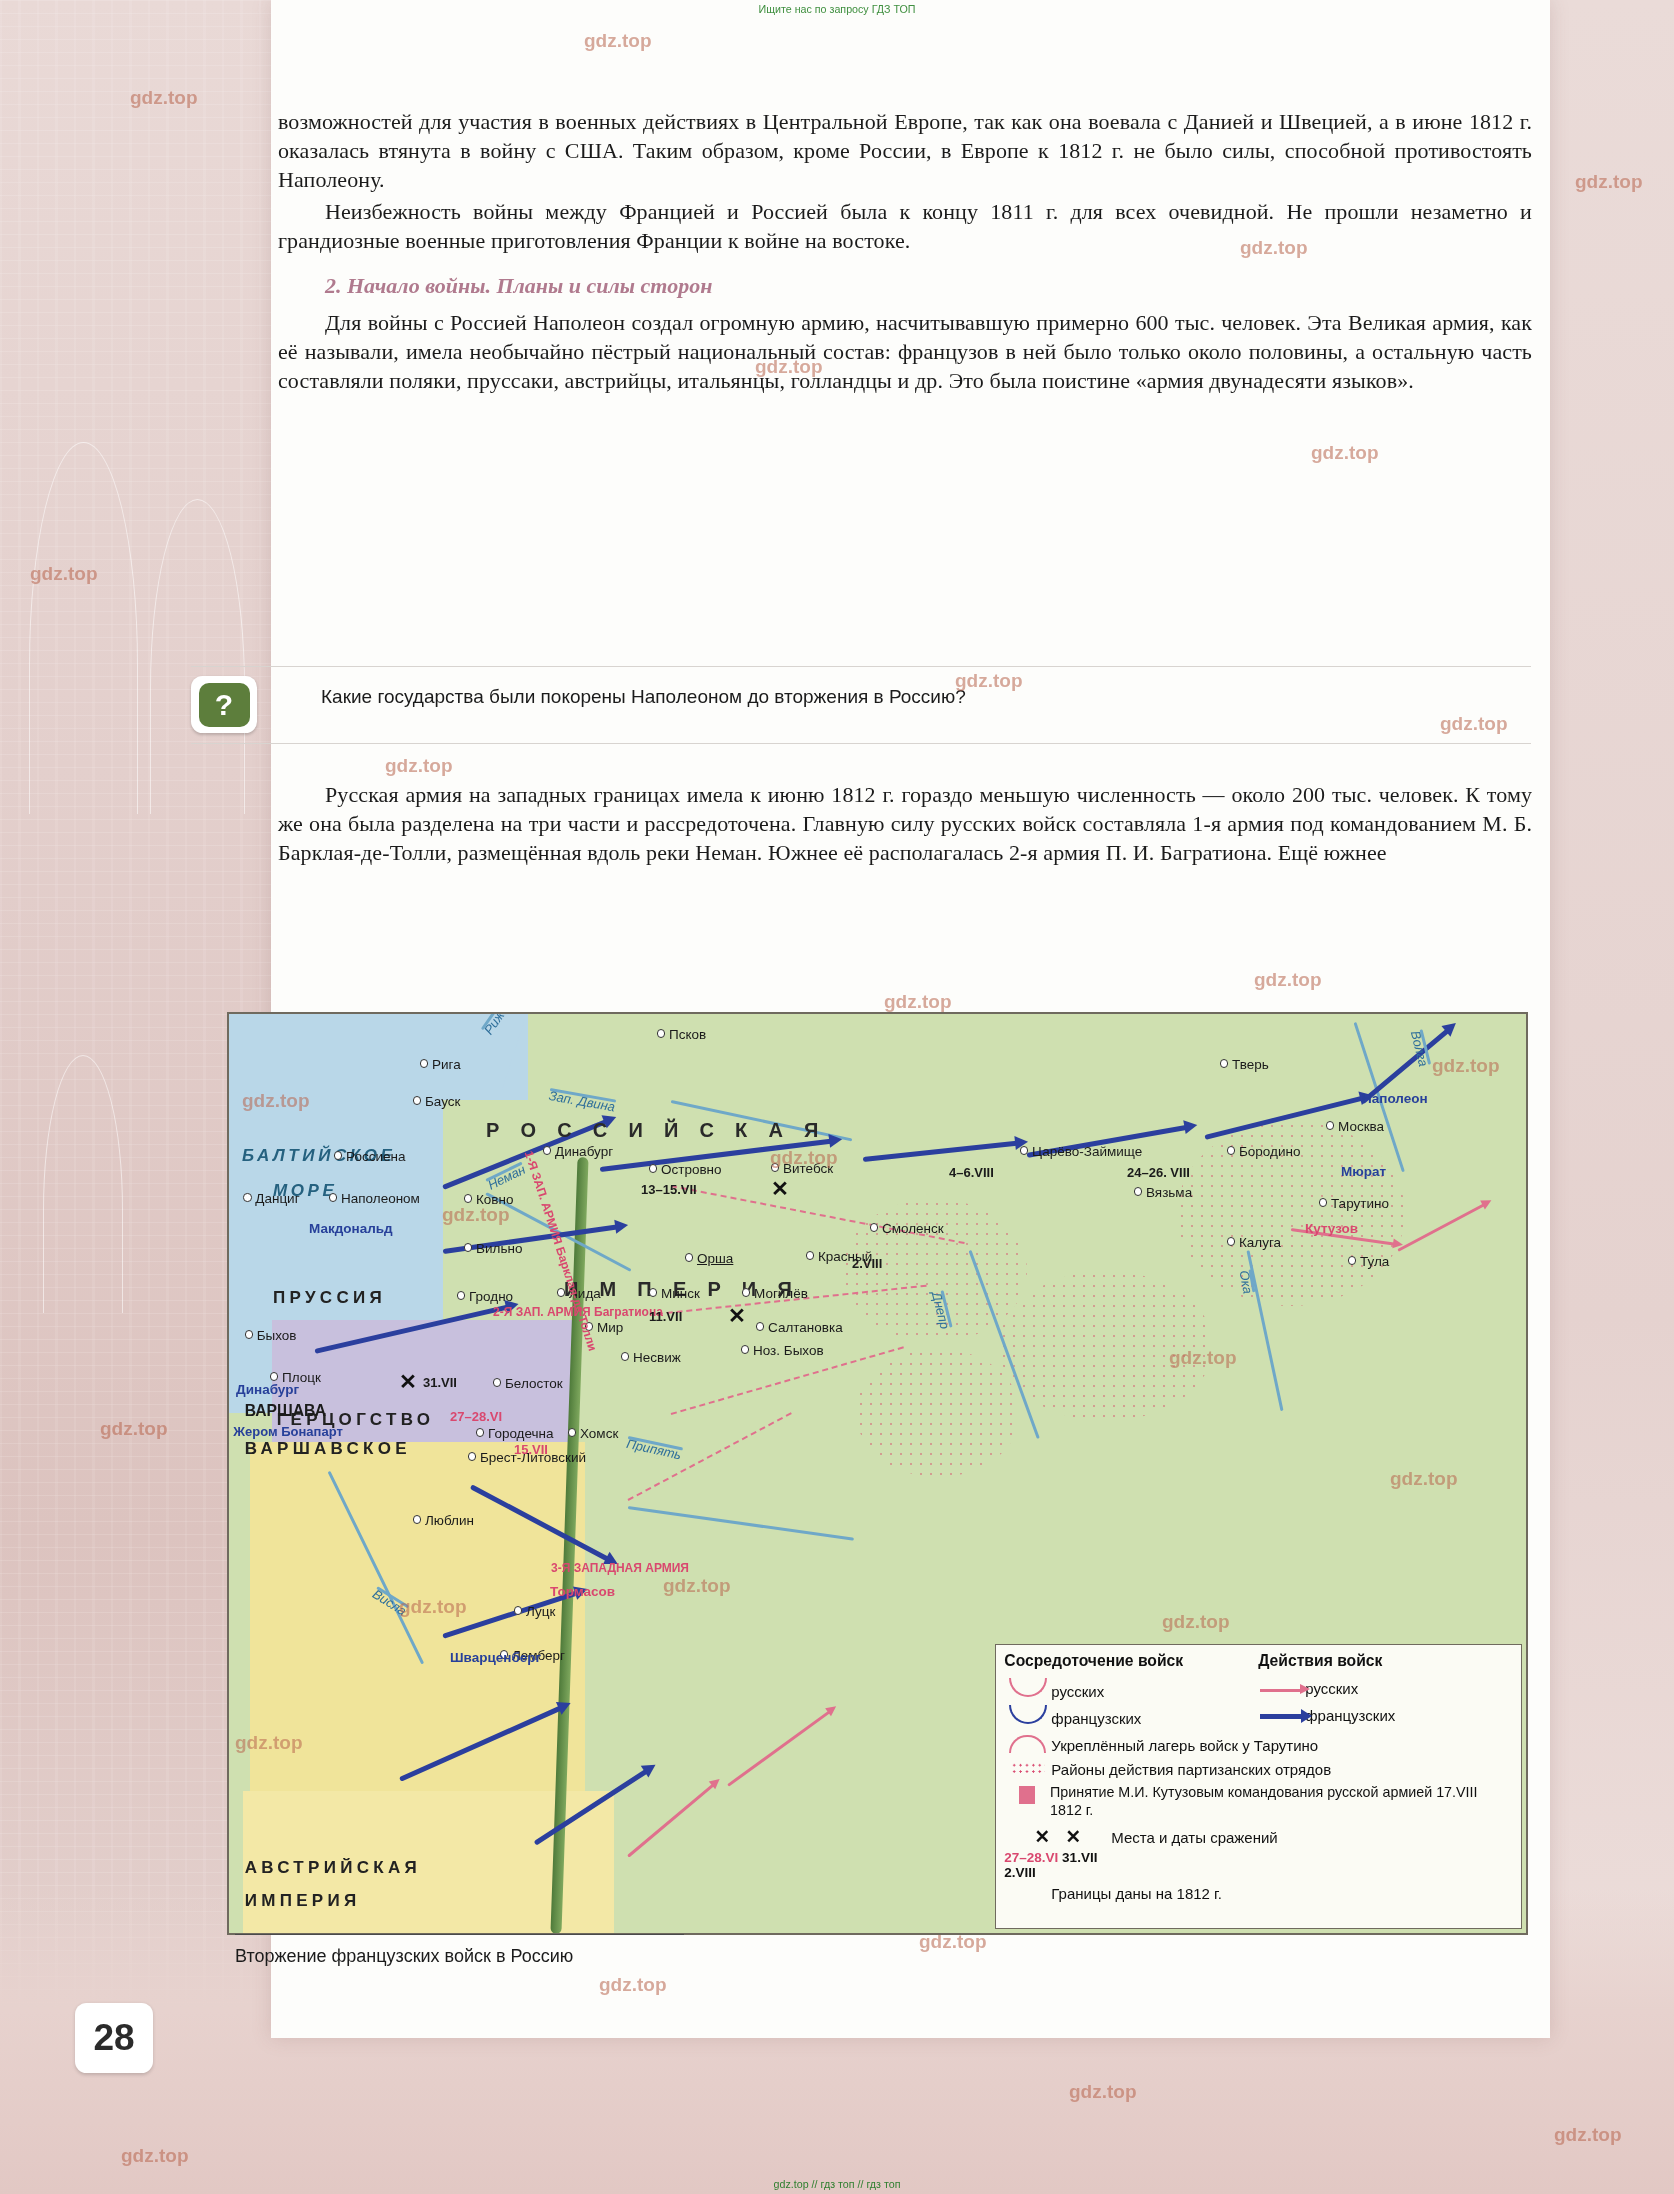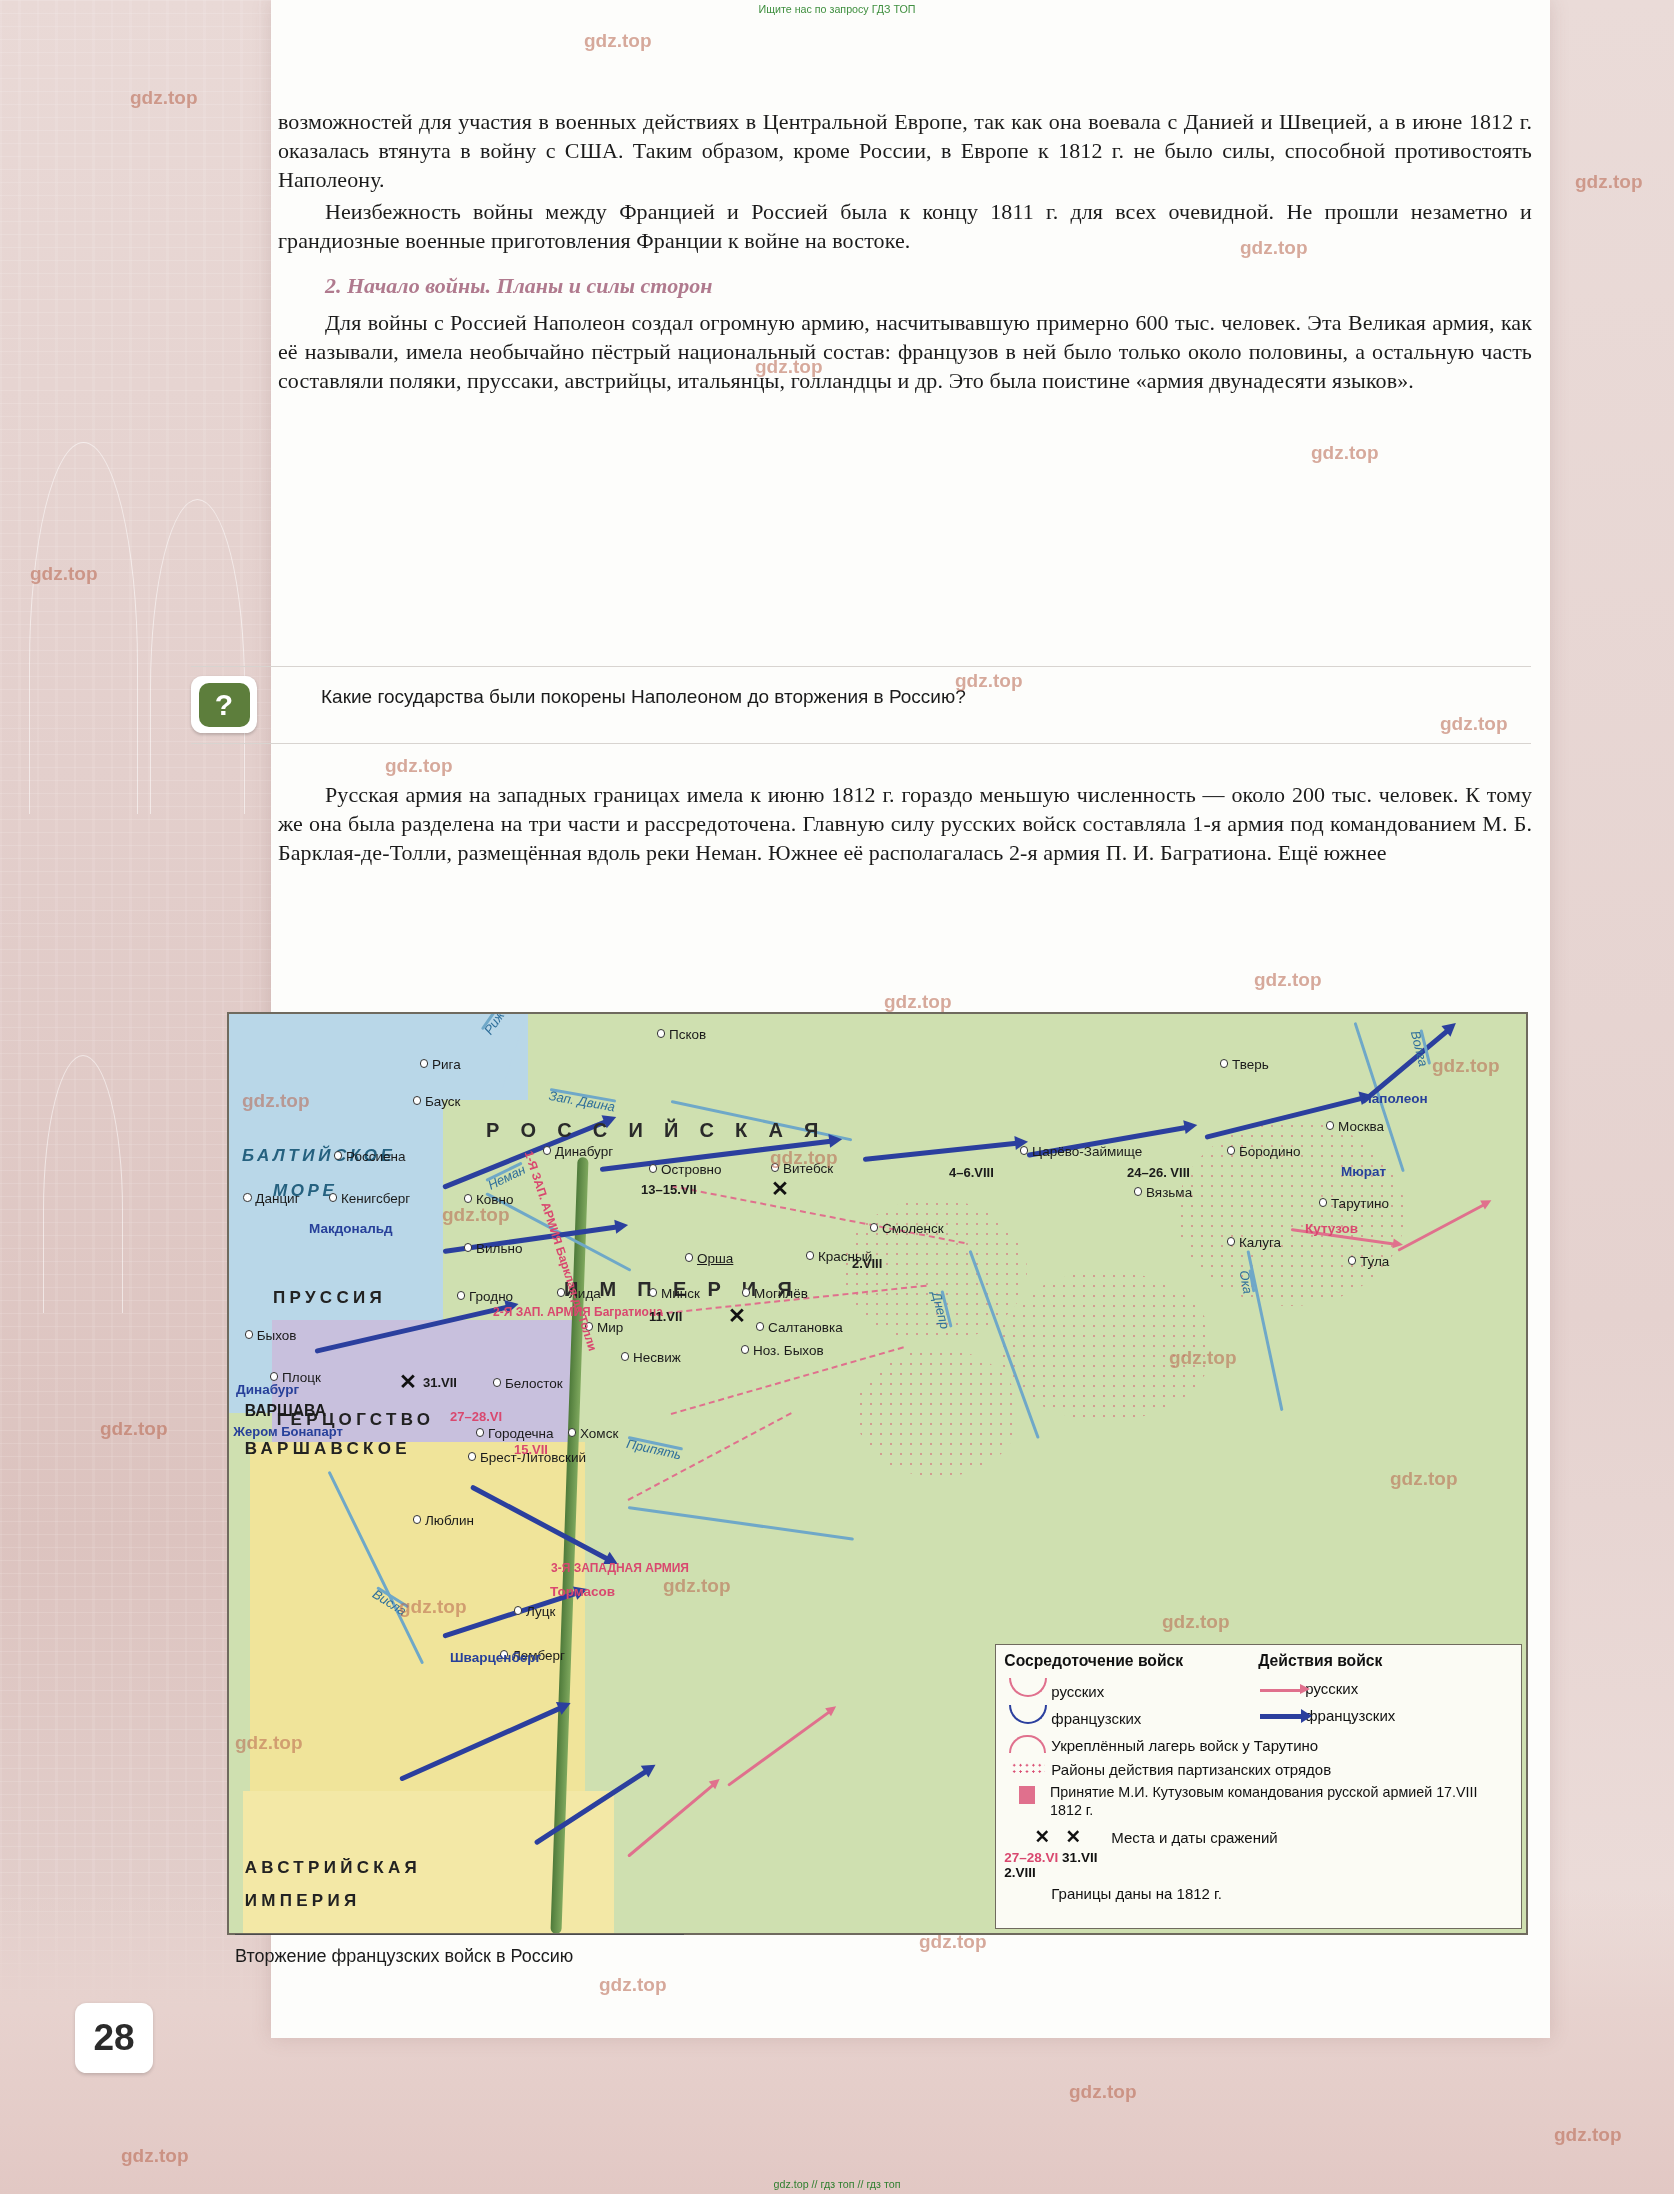--- a/index.html
+++ b/index.html
@@ -296,7 +296,7 @@
   <div class="map-label cityname" style="left:542px;top:147px;">Витебск</div>
   <div class="map-label cityname" style="left:905px;top:171px;">Вязьма</div>
   <div class="map-label cityname" style="left:14.3px;top:177px;">Данциг</div>
-  <div class="map-label cityname" style="left:100px;top:177px;">Кенигсберг</div>
+  <div class="map-label cityname" style="left:100px;top:177px;">Наполеоном</div>
   <div class="map-label cityname" style="left:235px;top:178px;">Ковно</div>
   <div class="map-label cityname" style="left:1090px;top:182px;">Тарутино</div>
   <div class="map-label cityname" style="left:641px;top:207px;">Смоленск</div>

